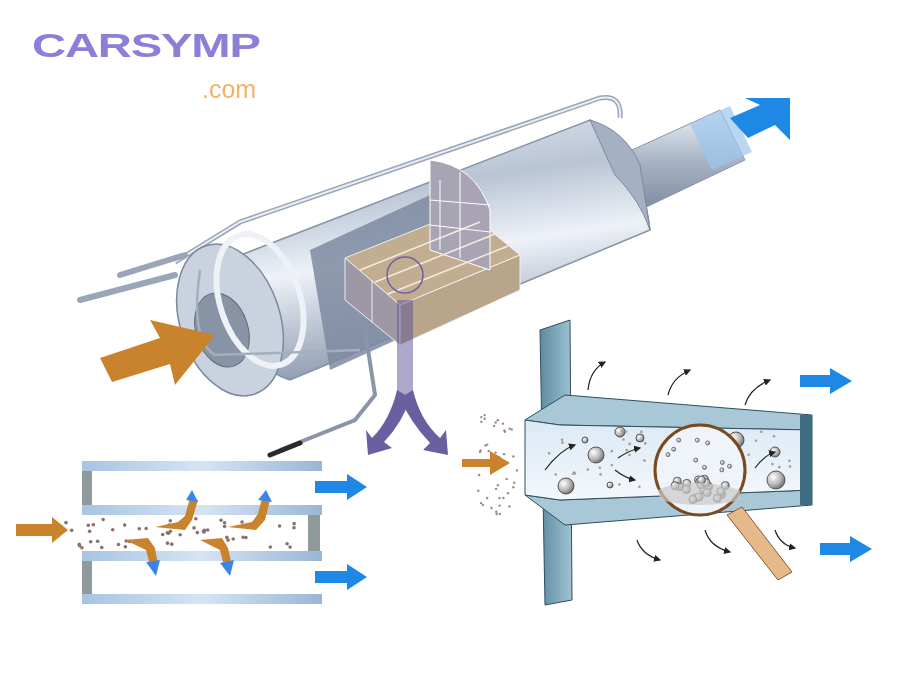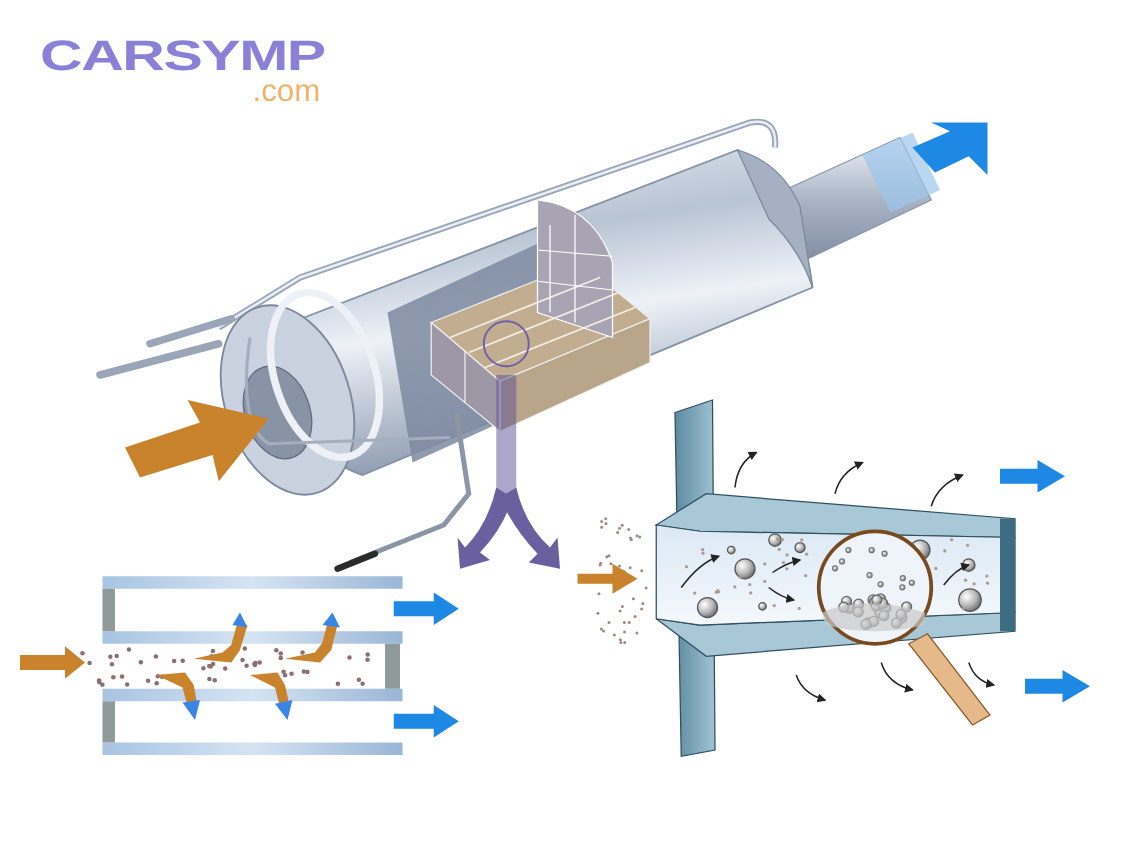--- a/index.html
+++ b/index.html
@@ -6,7 +6,7 @@
     body { width:900px; height:675px; position:relative; overflow:hidden; font-family:"Liberation Sans", sans-serif; }
     #logo { position:absolute; left:32px; top:28px; width:250px; height:60px; }
     #logo .brand { position:absolute; left:0; top:0; font-family:"Liberation Sans", sans-serif; font-weight:bold; font-size:40px; letter-spacing:-1px; color:#8b80d8; transform:scaleX(1.18) scaleY(0.85); transform-origin:left top; line-height:40px; }
-    #logo .tld { position:absolute; left:170px; top:32px; font-family:"Liberation Sans", sans-serif; font-size:25px; color:#f3b26a; line-height:26px; }
+    #logo .tld { position:absolute; left:170px; top:48px; font-family:"Liberation Sans", sans-serif; font-size:25px; color:#f3b26a; line-height:26px; }
     svg#diagram { position:absolute; left:0; top:0; }
   </style>
 </head>

